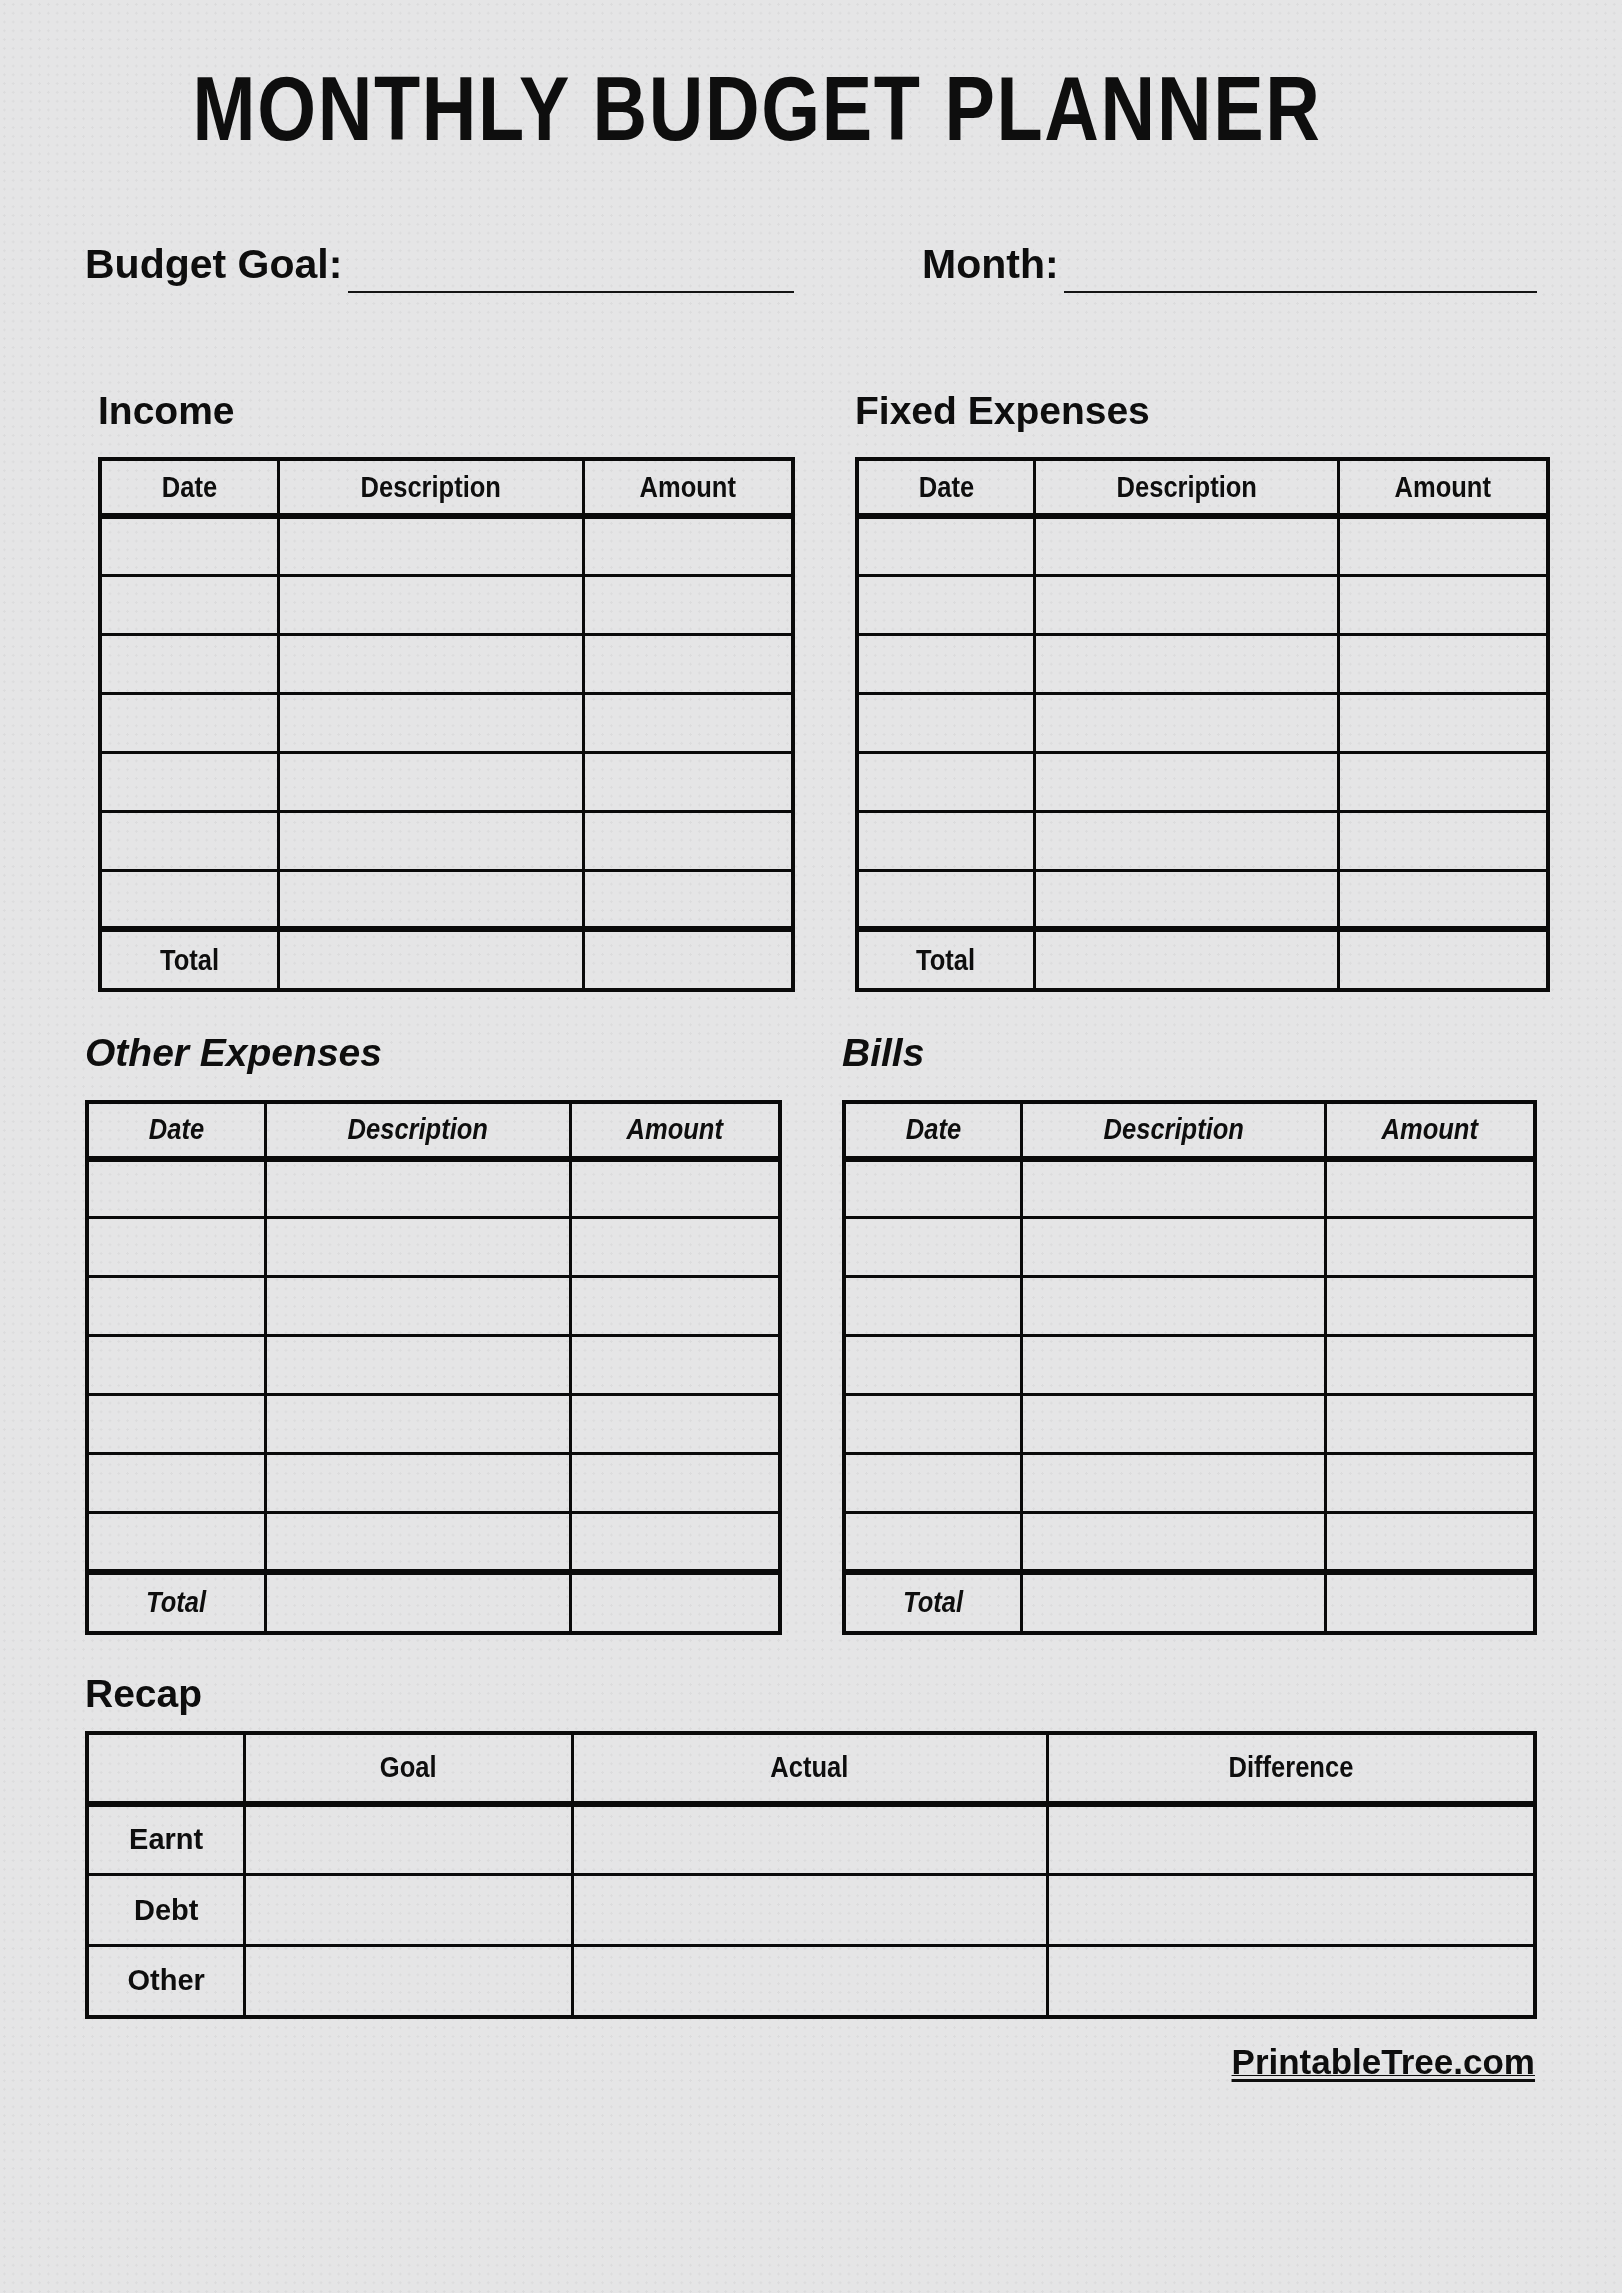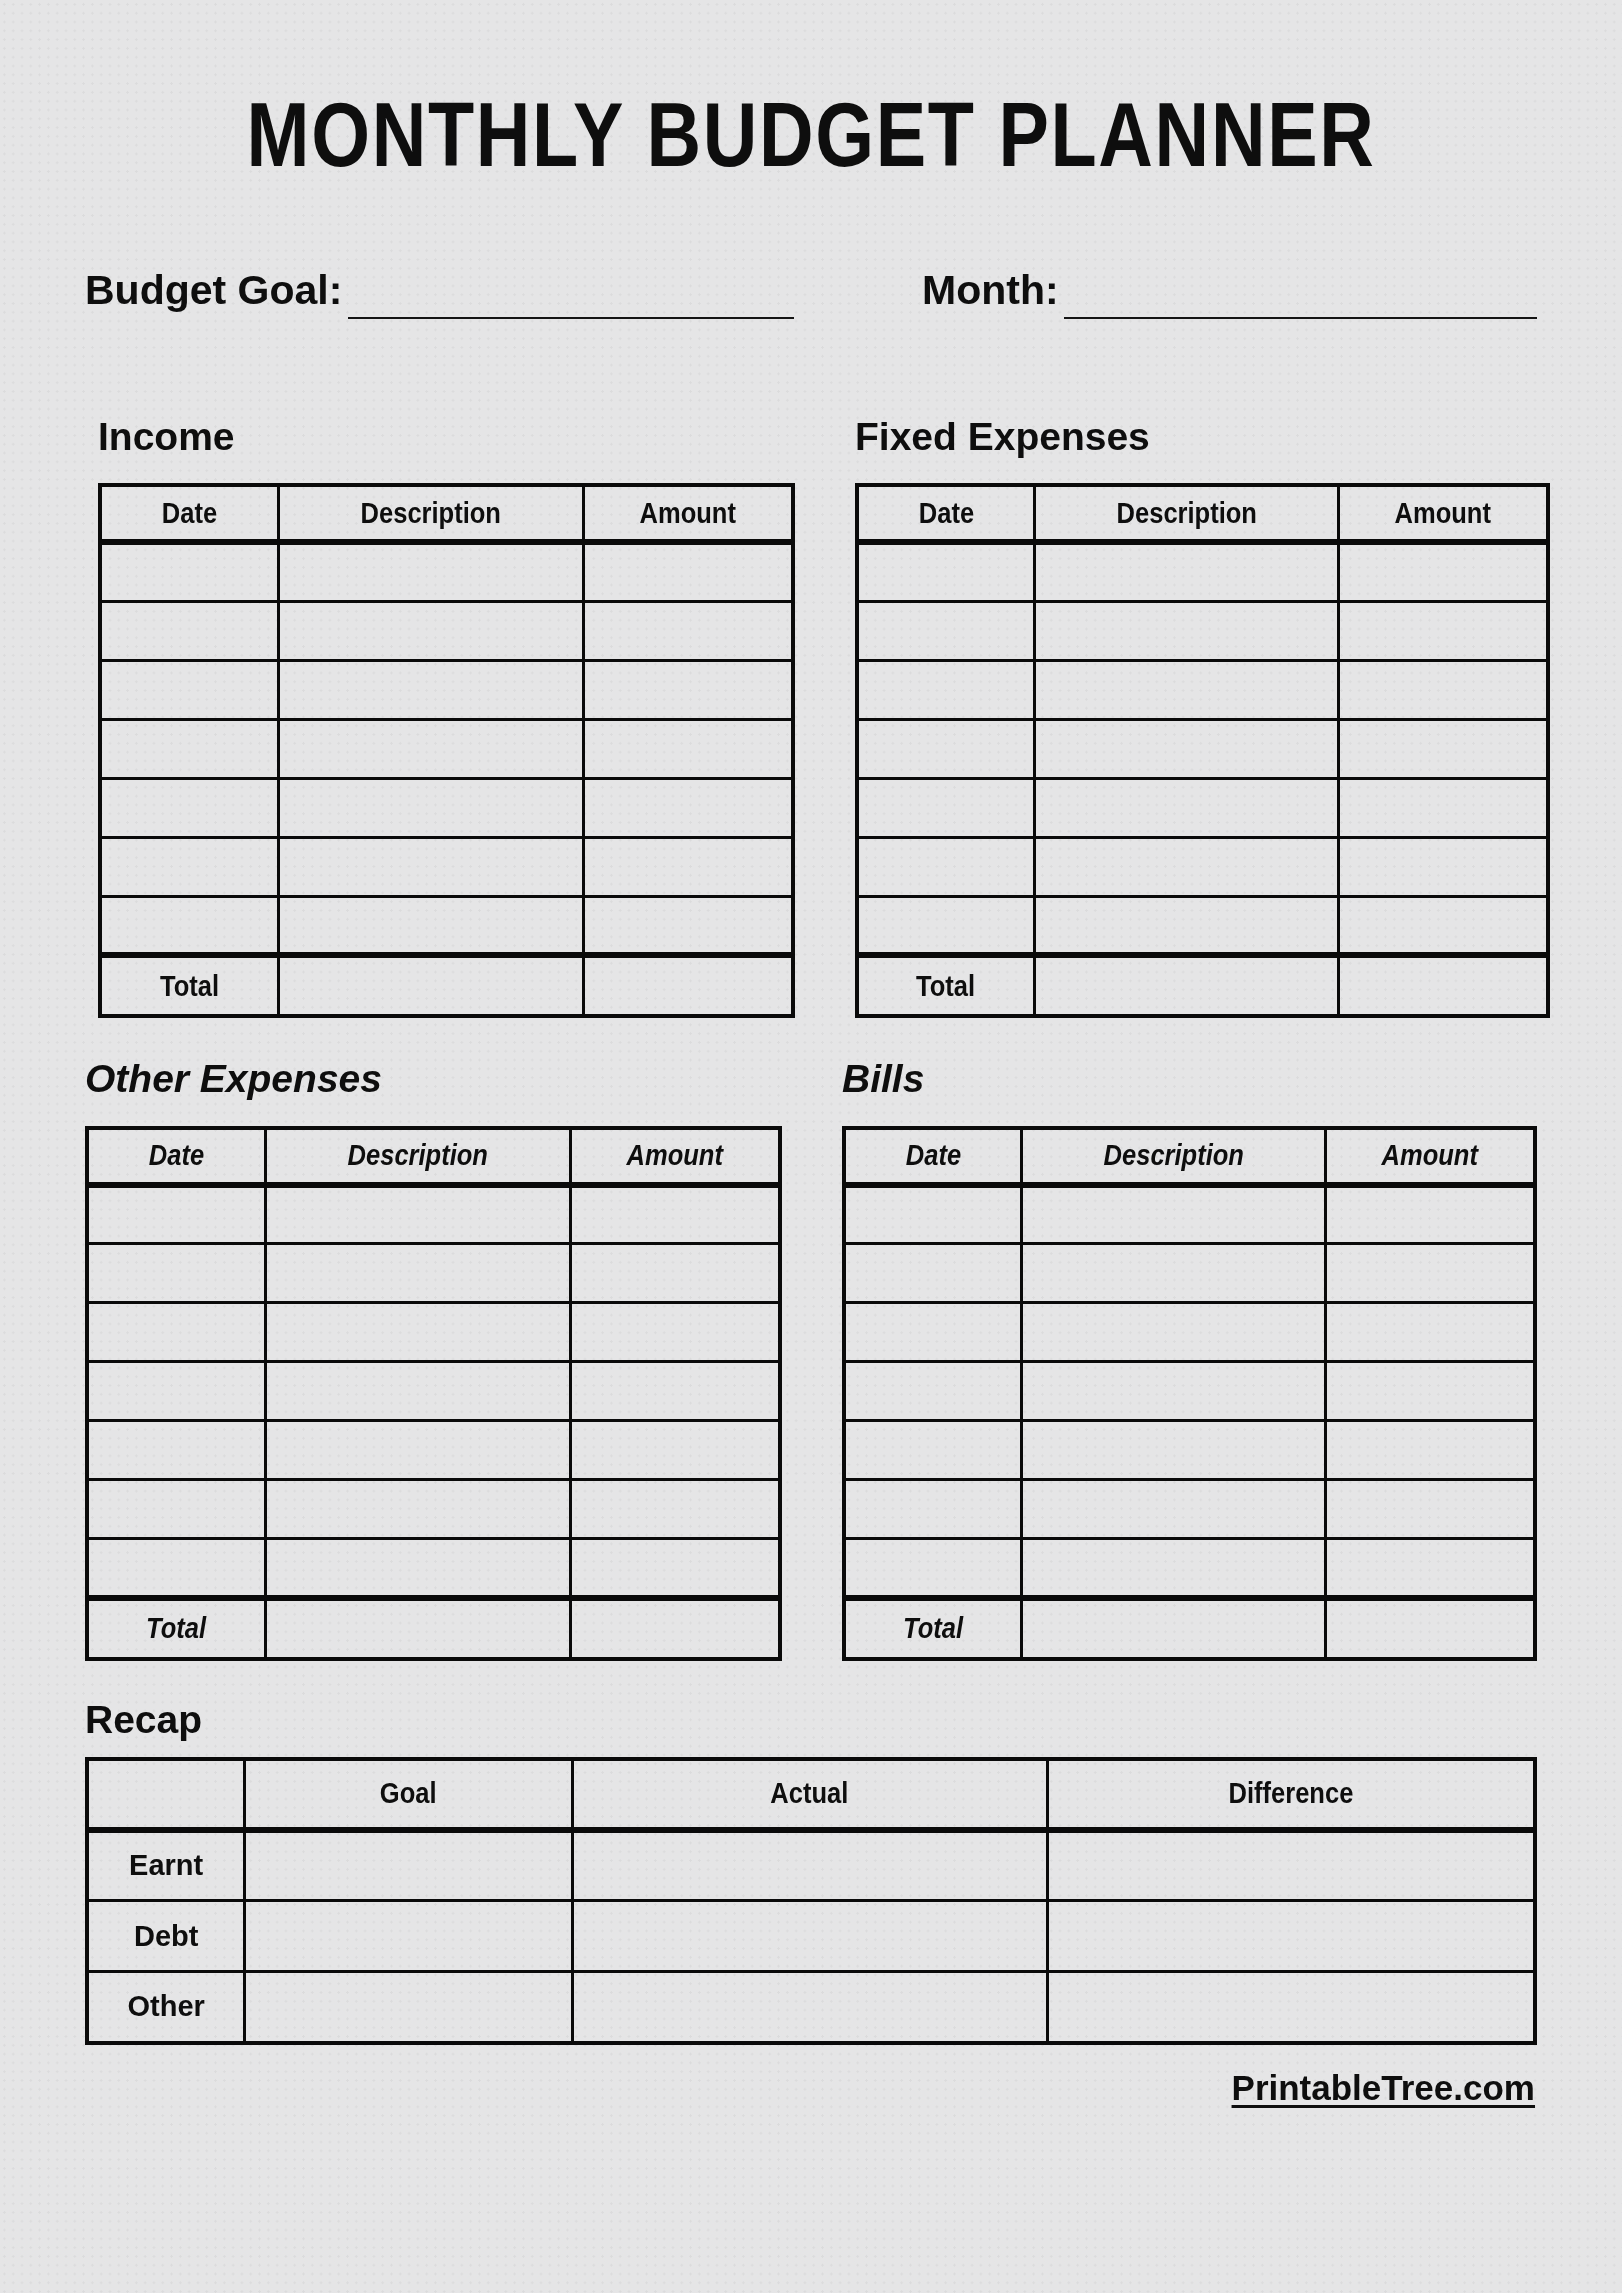--- a/index.html
+++ b/index.html
@@ -19,8 +19,8 @@
   
   .title {
     margin: 0;
-    padding-top: 90px;
-    text-align: center;
+    padding-top: 64px;
+    text-align: left;
     font-size: 90px;
     line-height: 1.0;
     font-weight: bold;

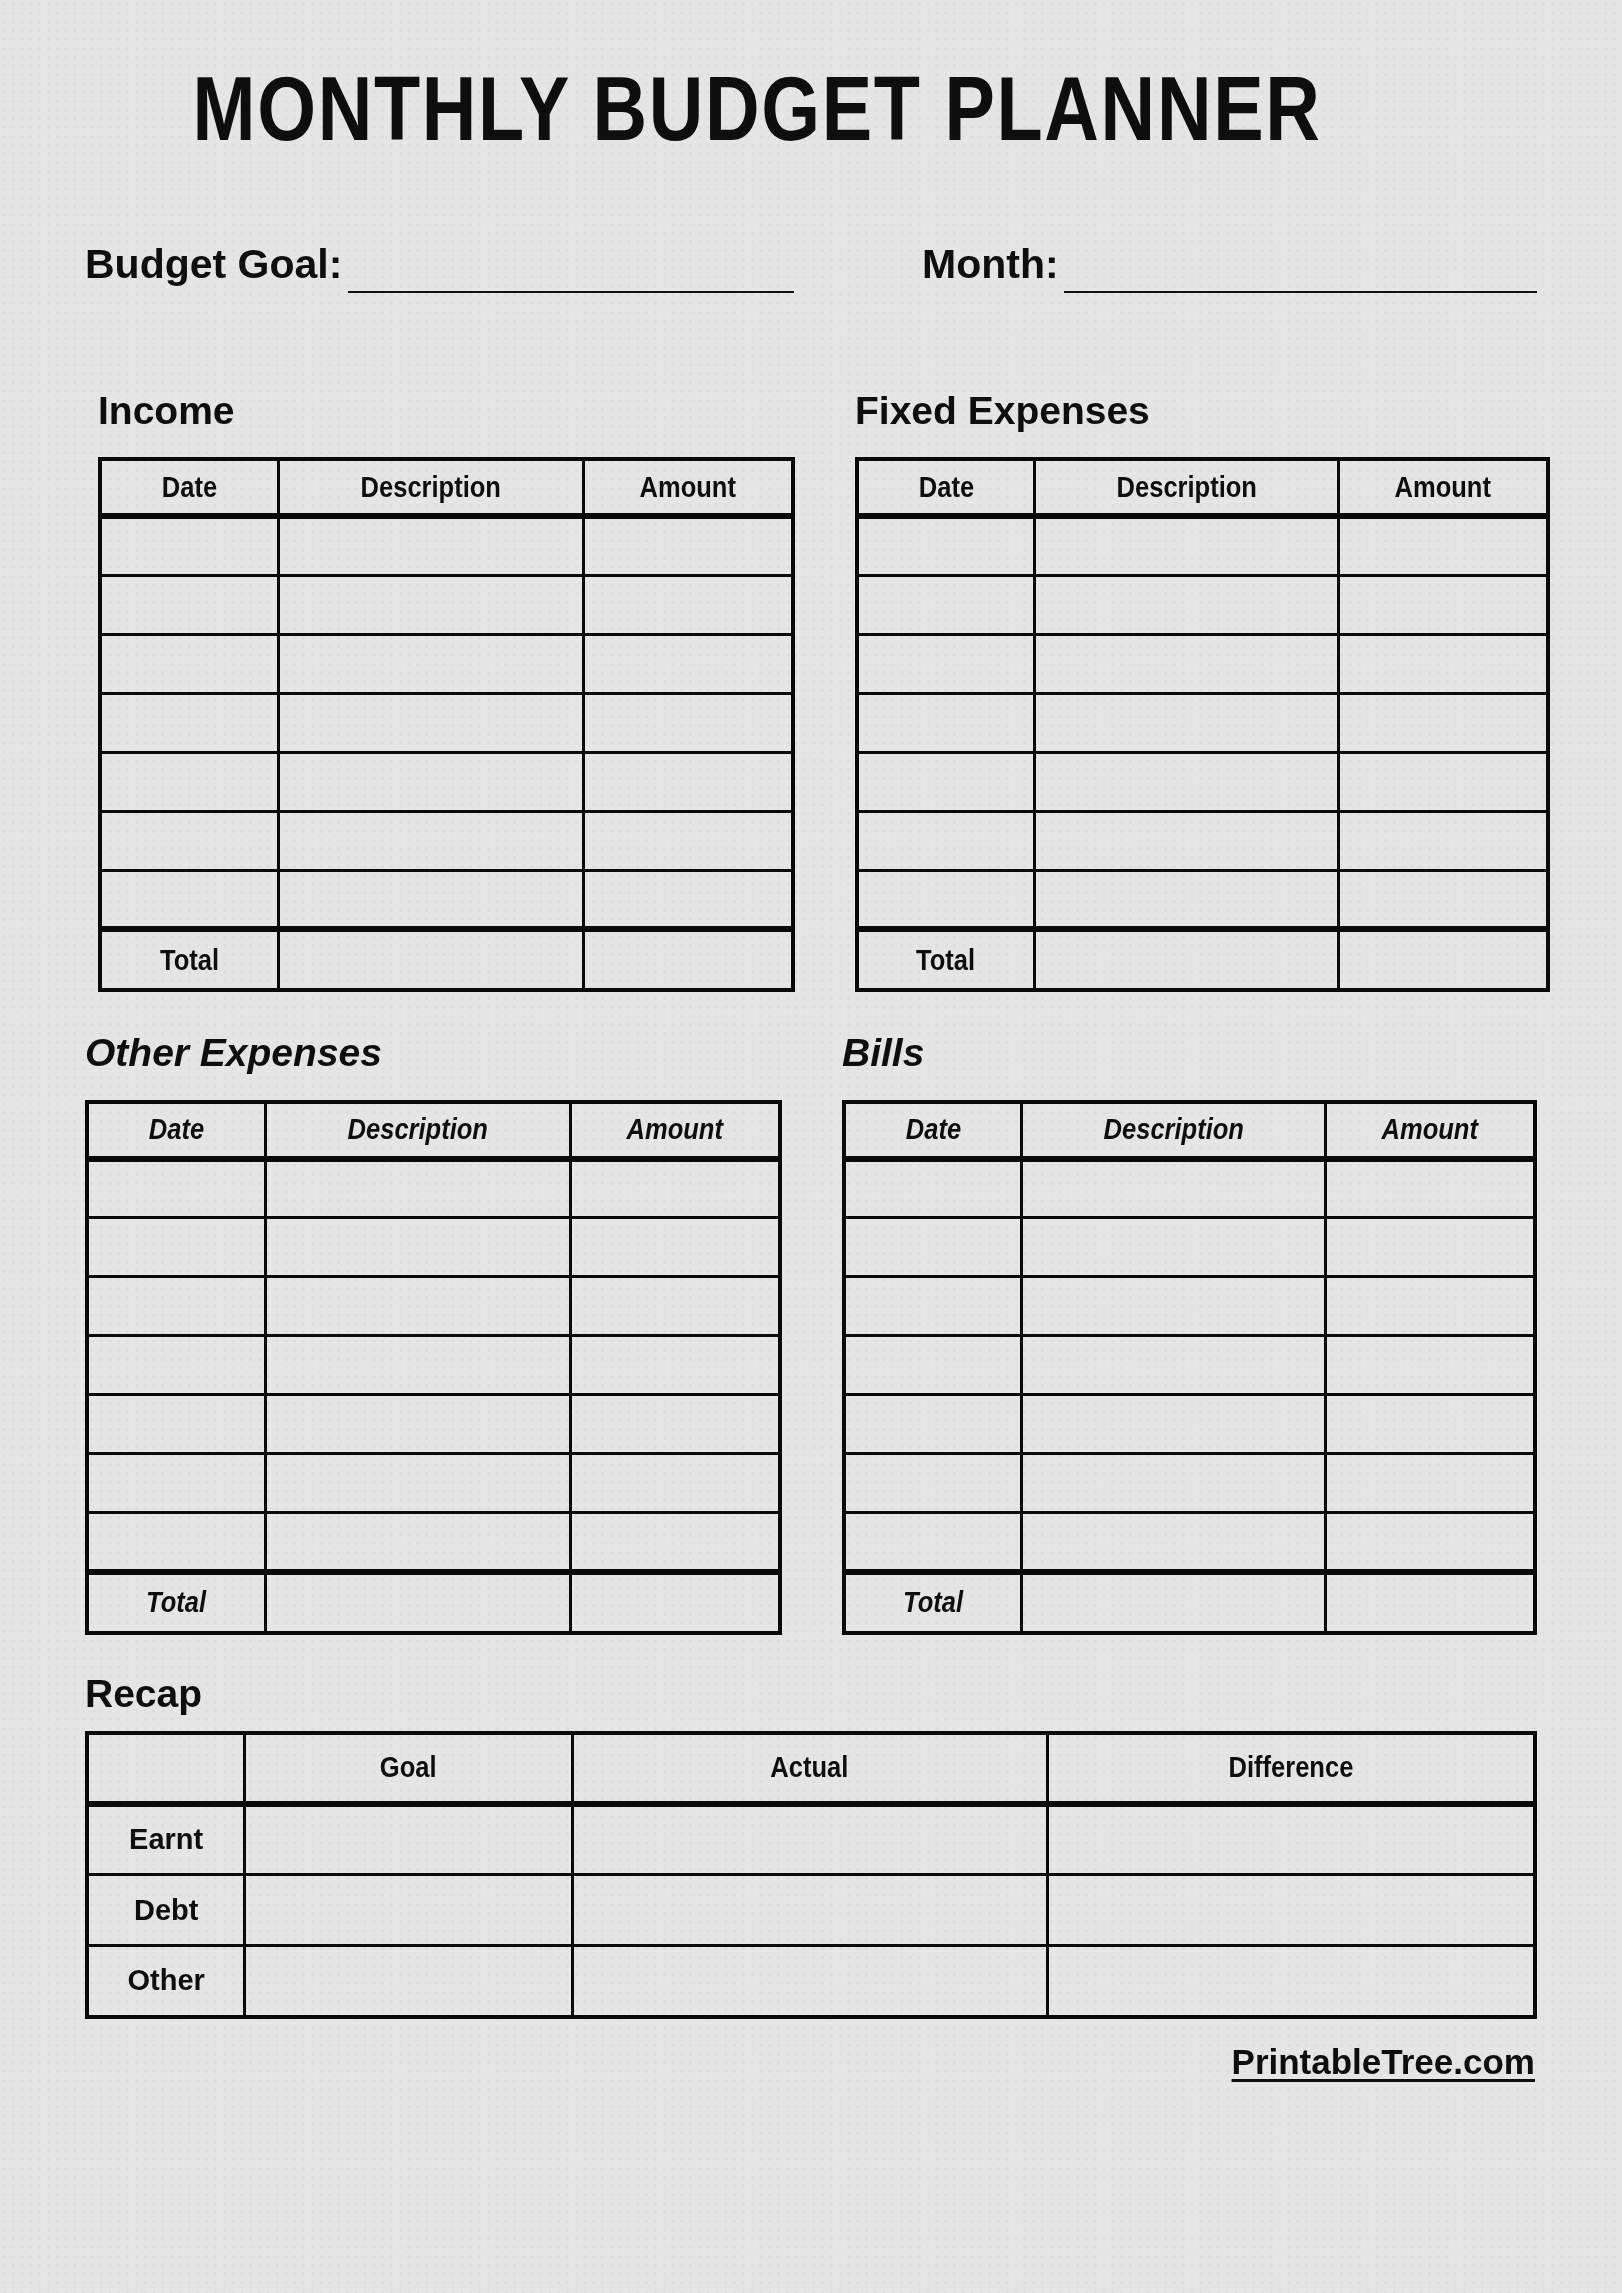--- a/index.html
+++ b/index.html
@@ -85,7 +85,7 @@
   col.rc-diff  { width: 33.7%; }
 
   
-  .footer { margin-top: 23.5px; text-align: right; padding-right: 2px; }
+  .footer { margin-top: 23.5px; text-align: right; padding-right: 2px; text-decoration: underline; }
   .footer-link {
     font-size: 35px;
     font-weight: bold;

